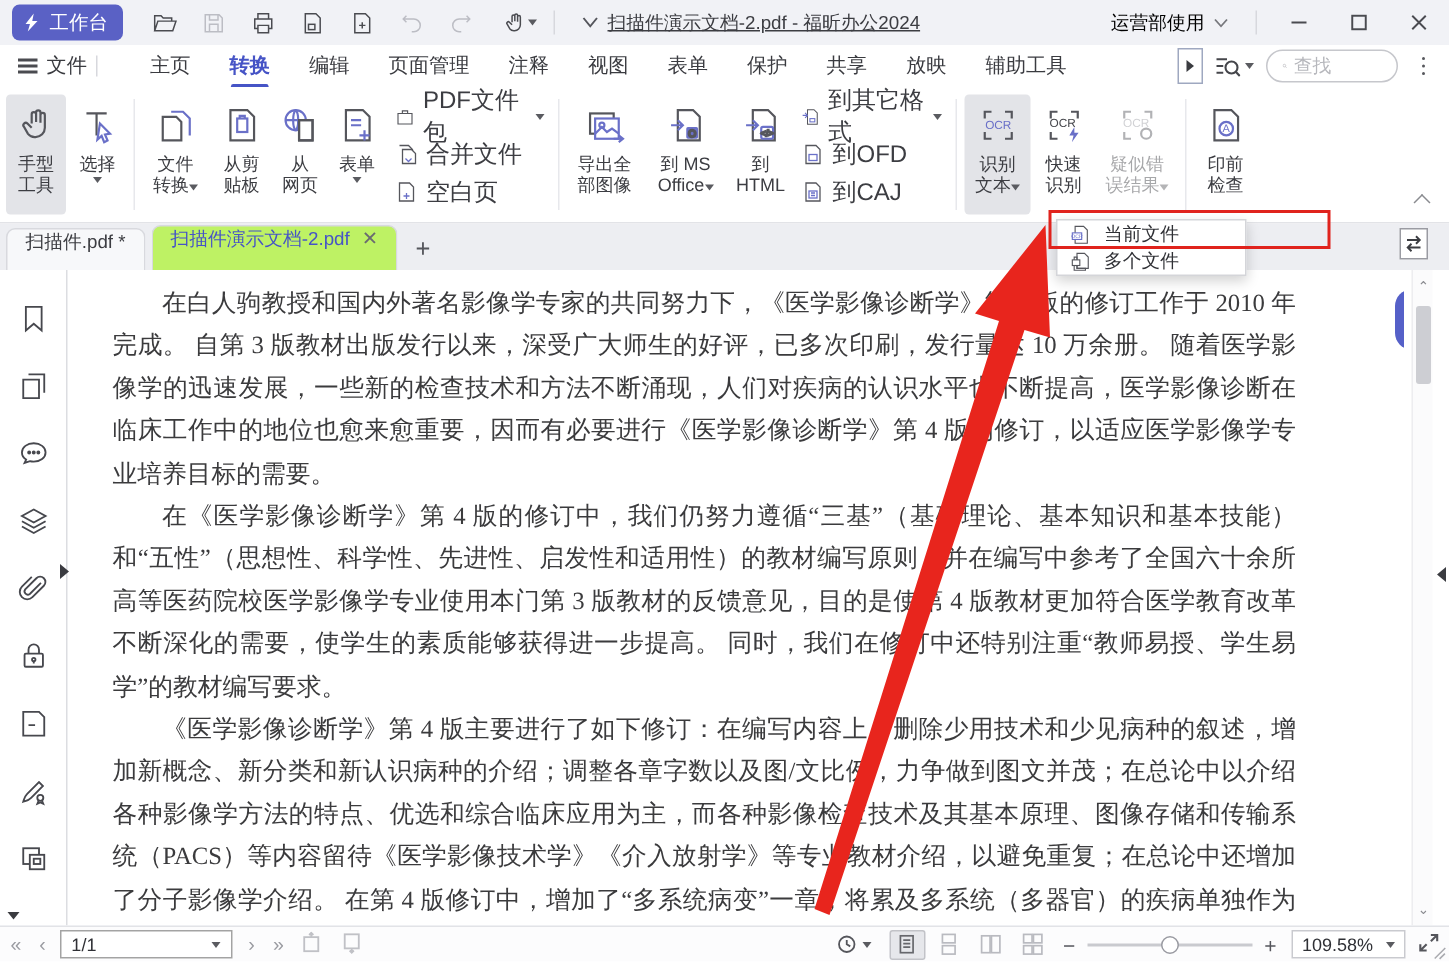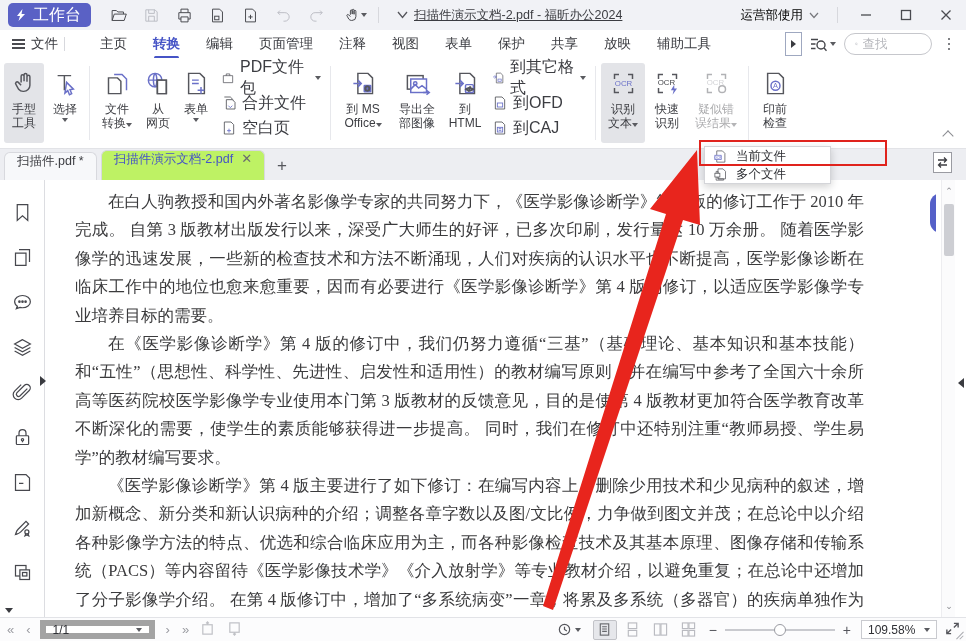--- a/index.html
+++ b/index.html
@@ -8,7 +8,7 @@
 
   
   .titlebar { position:absolute; left:0; top:0; width:966px; height:30px; background:#f1f2f6; display:flex; align-items:center; }
-  .workspace-btn { display:flex; align-items:center; gap:5px; background:#5a61c5; color:#fff; border-radius:5px; height:24px; padding:0 10px 0 6px; margin-left:8px; font-size:16px; }
+  .workspace-btn { display:flex; align-items:center; gap:5px; background:#5a61c5; color:#fff; border-radius:5px; height:24px; padding:0 10px 0 6px; margin-left:8px; font-size:13px; }
   .flogo { width:14px; height:14px; }
   .tb-icons { display:flex; align-items:center; gap:14px; margin-left:18px; }
   .tb-ic { width:19px; height:19px; display:flex; align-items:center; justify-content:center; }

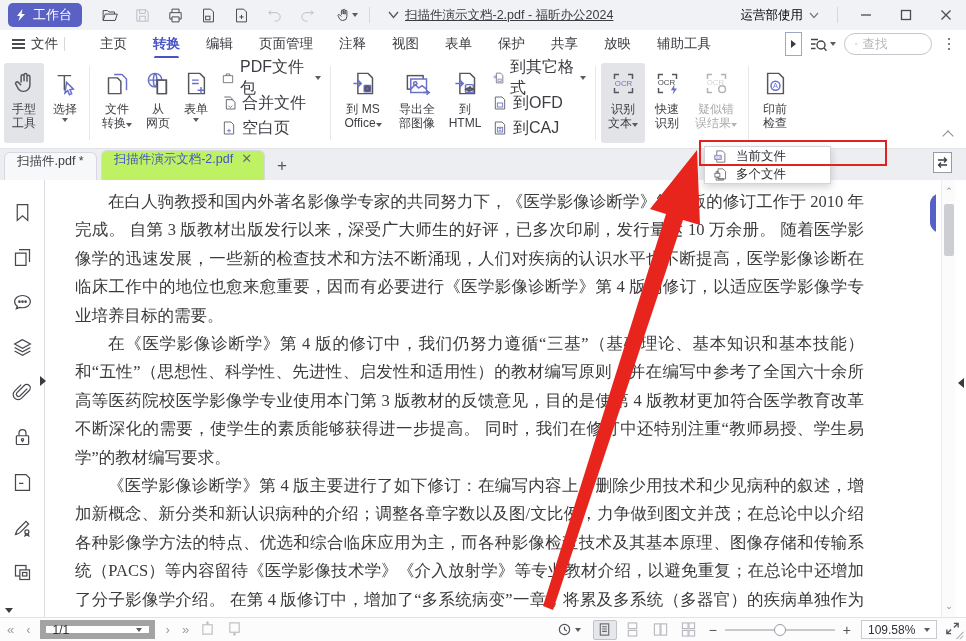--- a/index.html
+++ b/index.html
@@ -286,6 +286,17 @@
       <span class="rlabel"><span>文件
 转换</span><span class="caret"></span></span>
     </div>
+    <div class="rbtn" style="width:40px">
+      <span class="ricon">
+          <svg viewBox="0 0 24 24">
+            <path d="M5 3h10l4 4v14H5z"></path>
+            <rect x="9" y="8" width="6" height="8" class="accent"></rect>
+            <path d="M10.5 8V6.5h3V8" class="accent"></path>
+          </svg>
+        </span>
+      <span class="rlabel">从剪
+贴板</span>
+    </div>
     <div class="rbtn" style="width:34px">
       <span class="ricon">
           <svg viewBox="0 0 24 24">

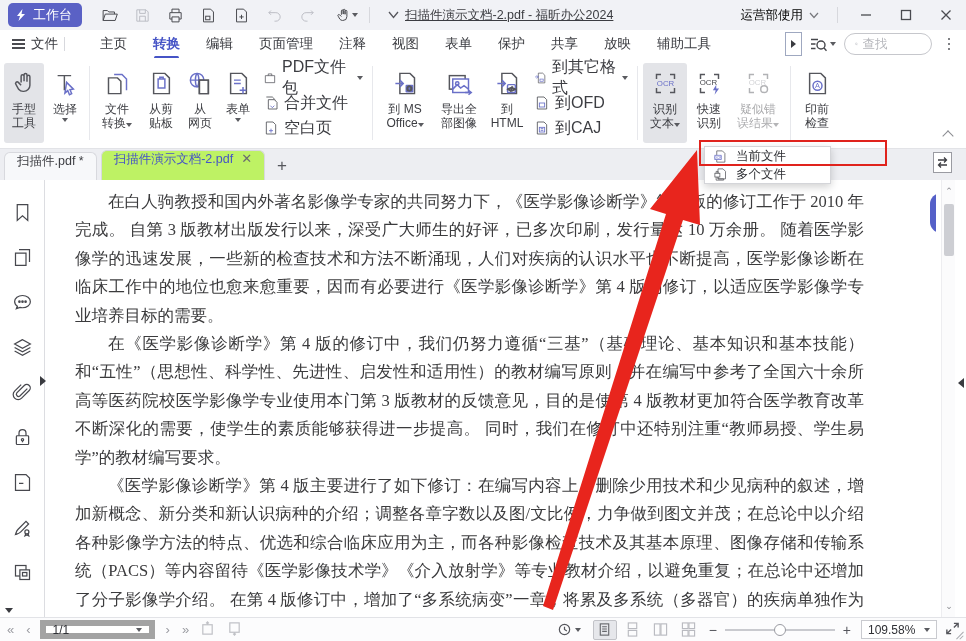--- a/index.html
+++ b/index.html
@@ -345,18 +345,6 @@
       </div>
     </div>
     <span class="rdiv"></span>
-    <div class="rbtn" style="width:54px">
-      <span class="ricon">
-          <svg viewBox="0 0 24 24">
-            <path d="M7 3h9l4 4v14H7z"></path>
-            <path d="M3 12h7M7 9l3 3-3 3" class="accent"></path>
-            <rect x="12" y="13" width="7" height="7" rx="1" class="accent-fill"></rect>
-            <text x="15.5" y="19" font-size="6" fill="#fff" text-anchor="middle" font-family="Liberation Sans, sans-serif">O</text>
-          </svg>
-        </span>
-      <span class="rlabel"><span>到 MS
-Office</span><span class="caret"></span></span>
-    </div>
     <div class="rbtn" style="width:50px">
       <span class="ricon">
           <svg viewBox="0 0 24 24">
@@ -369,6 +357,18 @@
         </span>
       <span class="rlabel">导出全
 部图像</span>
+    </div>
+    <div class="rbtn" style="width:54px">
+      <span class="ricon">
+          <svg viewBox="0 0 24 24">
+            <path d="M7 3h9l4 4v14H7z"></path>
+            <path d="M3 12h7M7 9l3 3-3 3" class="accent"></path>
+            <rect x="12" y="13" width="7" height="7" rx="1" class="accent-fill"></rect>
+            <text x="15.5" y="19" font-size="6" fill="#fff" text-anchor="middle" font-family="Liberation Sans, sans-serif">O</text>
+          </svg>
+        </span>
+      <span class="rlabel"><span>到 MS
+Office</span><span class="caret"></span></span>
     </div>
     <div class="rbtn" style="width:42px">
       <span class="ricon">

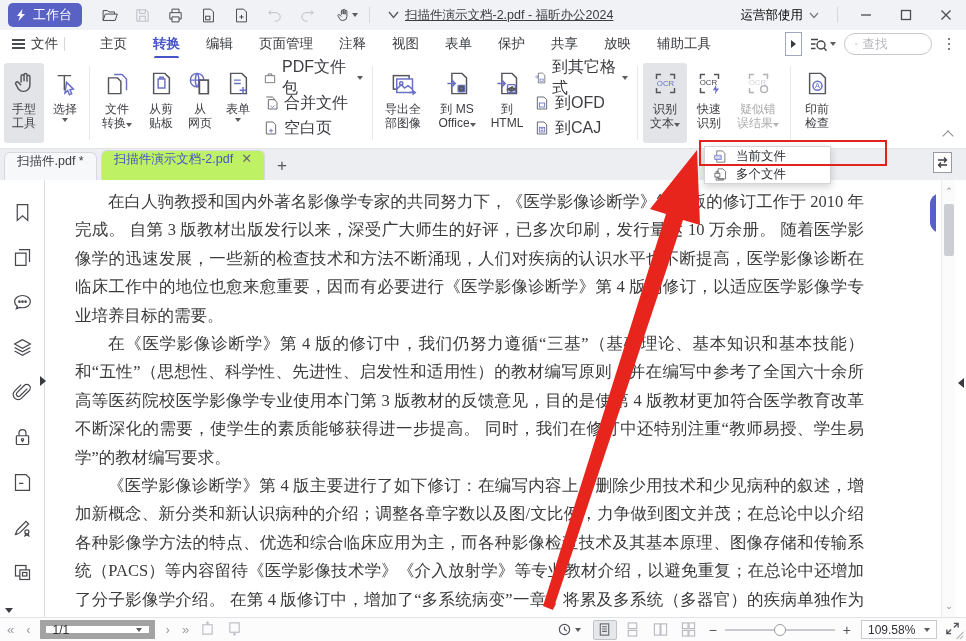--- a/index.html
+++ b/index.html
@@ -94,7 +94,7 @@
   
   .statusbar { position:absolute; left:0; top:617px; width:966px; height:24px; background:#fcfcfd; border-top:1px solid #e2e3e7; display:flex; align-items:center; font-size:12px; color:#6a6b70; }
   .nav-ic { padding:0 7px; font-size:13px; color:#9b9ca2; letter-spacing:-2px; }
-  .page-box { display:flex; align-items:center; justify-content:space-between; width:115px; height:19px; border:6px solid #a3a3a3; padding:0 7px; margin:0 4px; color:#2f3035; background:#fff; }
+  .page-box { display:flex; align-items:center; justify-content:space-between; width:115px; height:19px; border:1px solid #a3a3a3; padding:0 7px; margin:0 4px; color:#2f3035; background:#fff; }
   .hist-ic { margin:0 6px; }
   .hist-ic svg { width:15px; height:15px; stroke:#c0c1c6; fill:none; stroke-width:1.3; }
   .sb-right { margin-left:auto; display:flex; align-items:center; margin-right:6px; }

